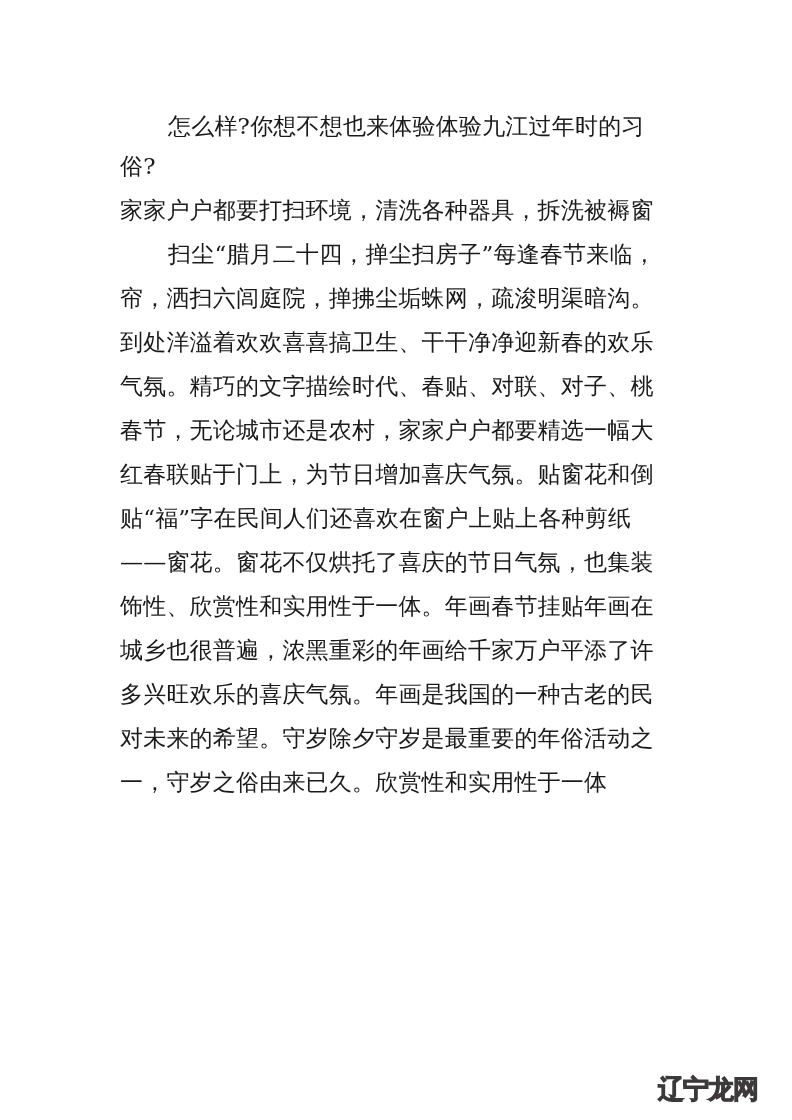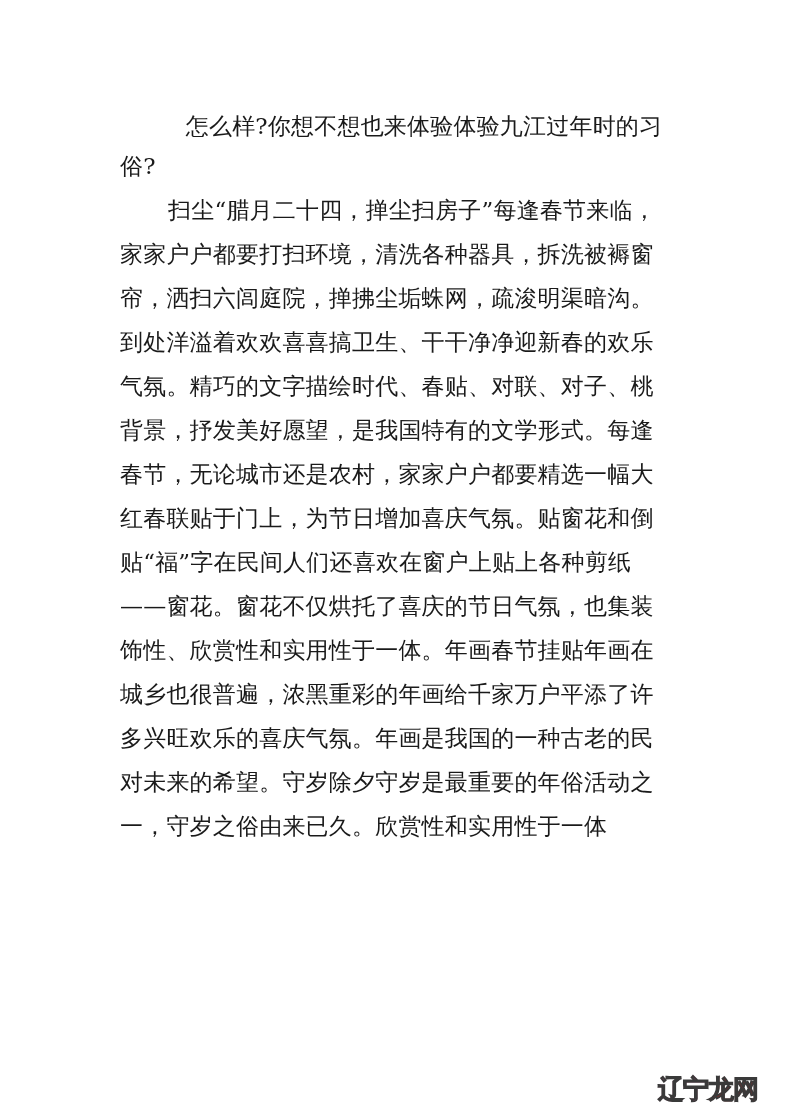--- a/index.html
+++ b/index.html
@@ -31,7 +31,6 @@
     .line.tight {
       height: 36px;
       line-height: 36px;
-      text-align: center;
     }
     .indent {
       padding-left: 48px;

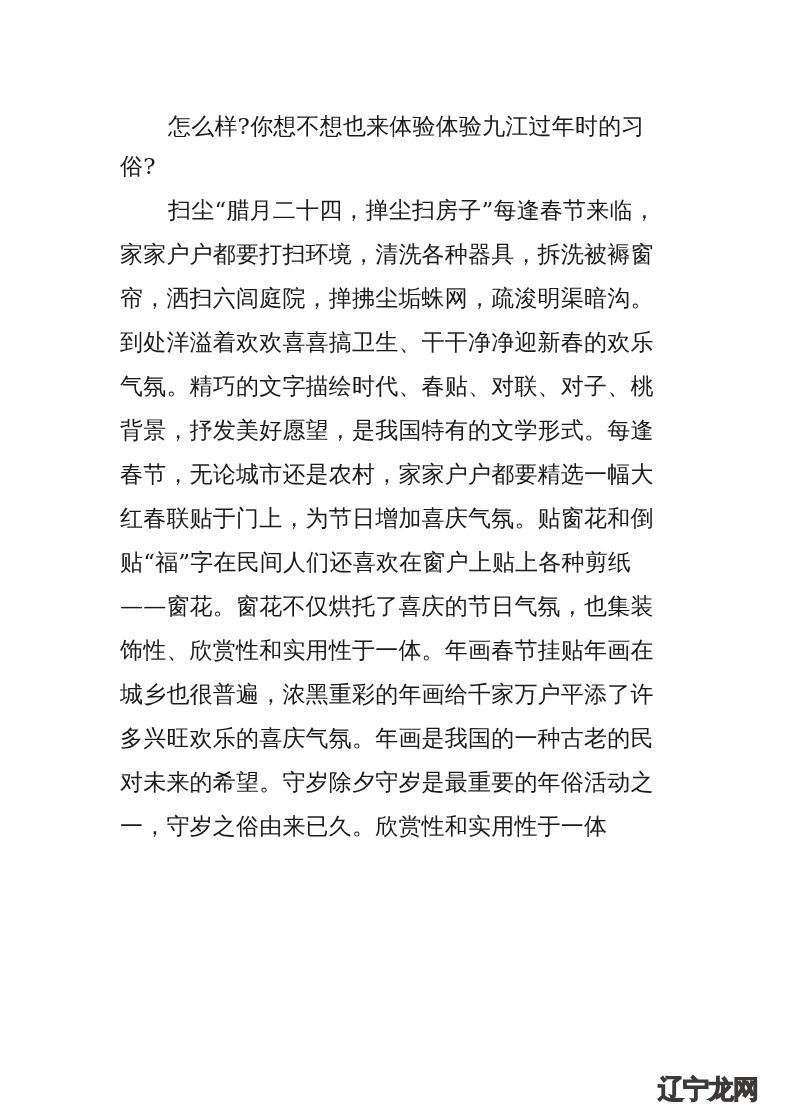--- a/index.html
+++ b/index.html
@@ -62,8 +62,8 @@
 <div class="page">
   <div class="line indent tight">怎么样?你想不想也来体验体验九江过年时的习</div>
   <div class="line">俗?</div>
+  <div class="line">家家户户都要打扫环境，清洗各种器具，拆洗被褥窗</div>
   <div class="line indent">扫尘“腊月二十四，掸尘扫房子”每逢春节来临，</div>
-  <div class="line">家家户户都要打扫环境，清洗各种器具，拆洗被褥窗</div>
   <div class="line">帘，洒扫六闾庭院，掸拂尘垢蛛网，疏浚明渠暗沟。</div>
   <div class="line">到处洋溢着欢欢喜喜搞卫生、干干净净迎新春的欢乐</div>
   <div class="line">气氛。精巧的文字描绘时代、春贴、对联、对子、桃</div>

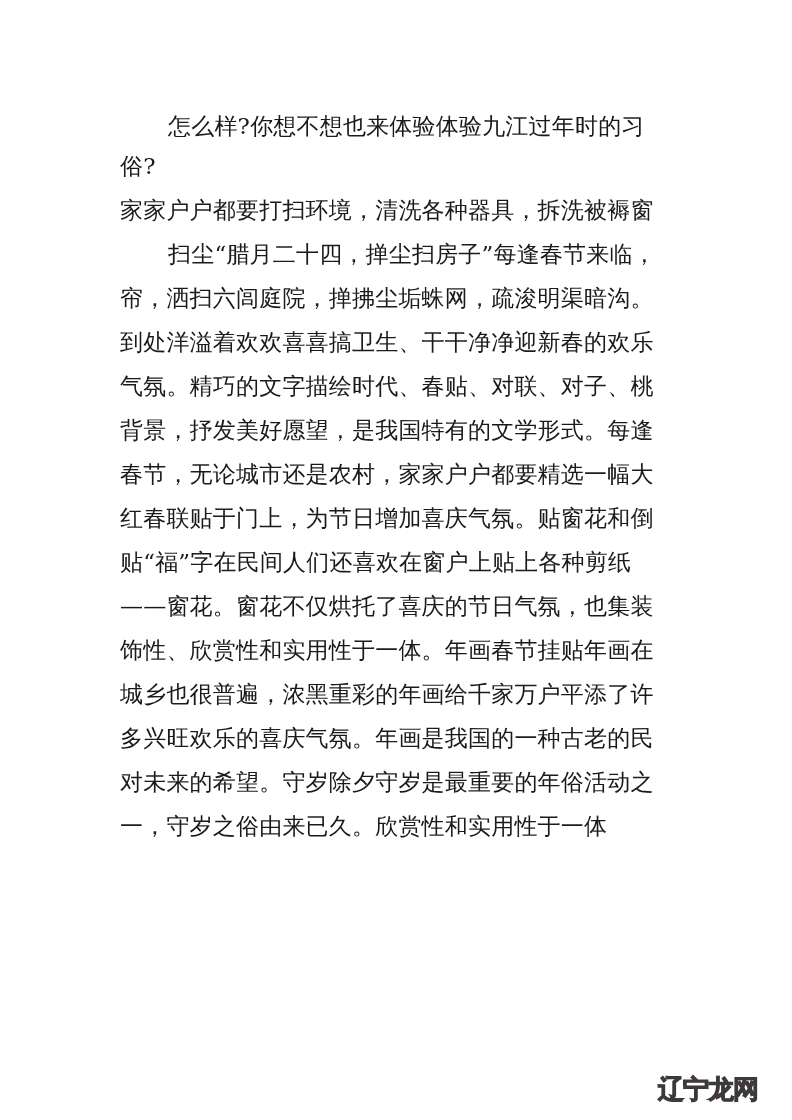--- a/index.html
+++ b/index.html
@@ -67,7 +67,6 @@
   <div class="line">帘，洒扫六闾庭院，掸拂尘垢蛛网，疏浚明渠暗沟。</div>
   <div class="line">到处洋溢着欢欢喜喜搞卫生、干干净净迎新春的欢乐</div>
   <div class="line">气氛。精巧的文字描绘时代、春贴、对联、对子、桃</div>
-  <div class="line">背景，抒发美好愿望，是我国特有的文学形式。每逢</div>
   <div class="line">春节，无论城市还是农村，家家户户都要精选一幅大</div>
   <div class="line">红春联贴于门上，为节日增加喜庆气氛。贴窗花和倒</div>
   <div class="line">贴“福”字在民间人们还喜欢在窗户上贴上各种剪纸</div>

